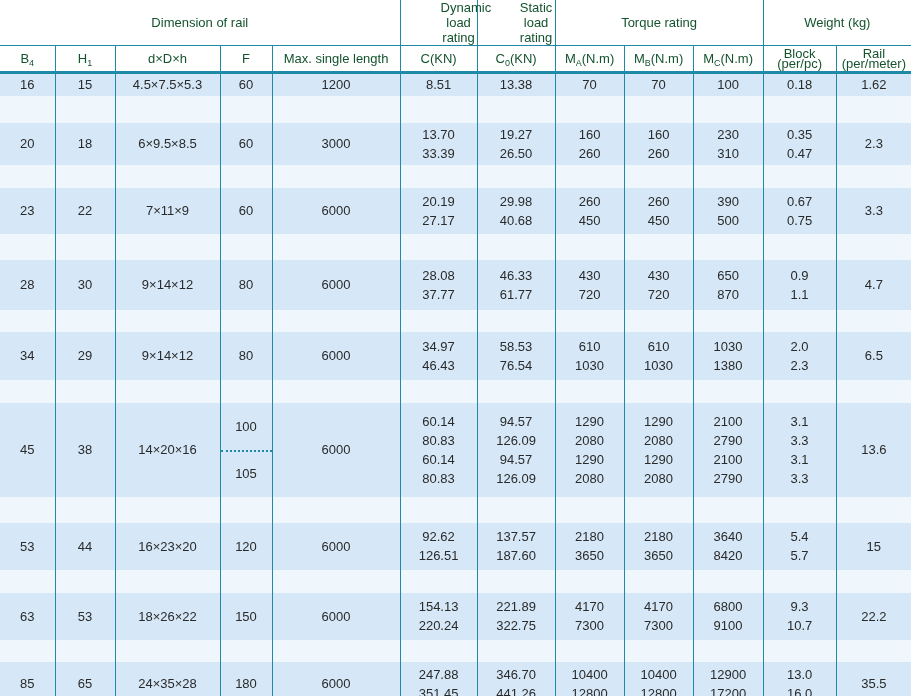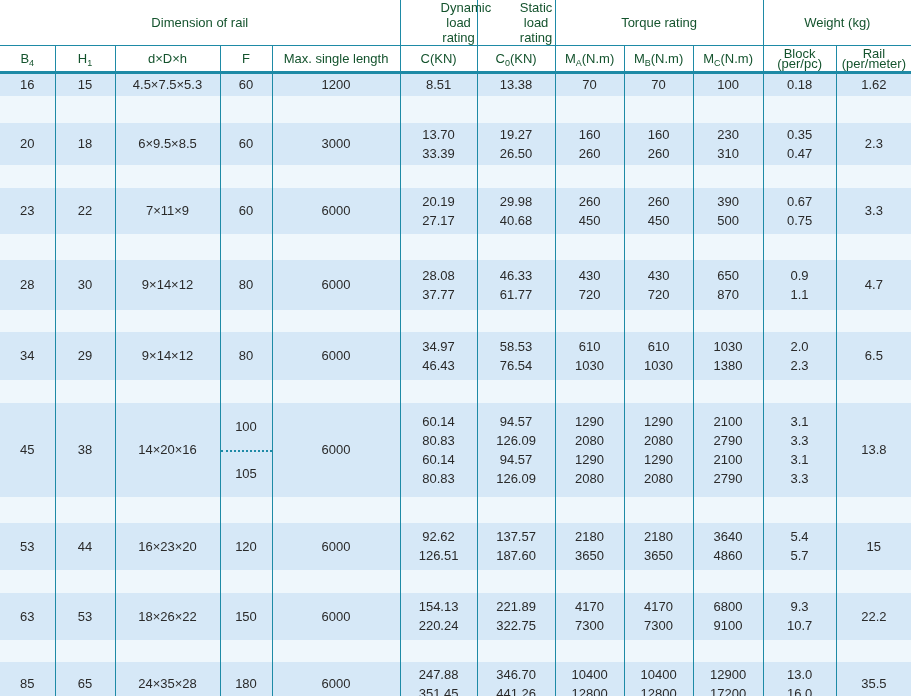--- a/index.html
+++ b/index.html
@@ -339,7 +339,7 @@
           <span>3.1</span>
           <span>3.3</span>
         </td>
-        <td>13.8</td>
+        <td>13.6</td>
       </tr>
       <tr class="gap" style="height: 26px;">
         <td></td>

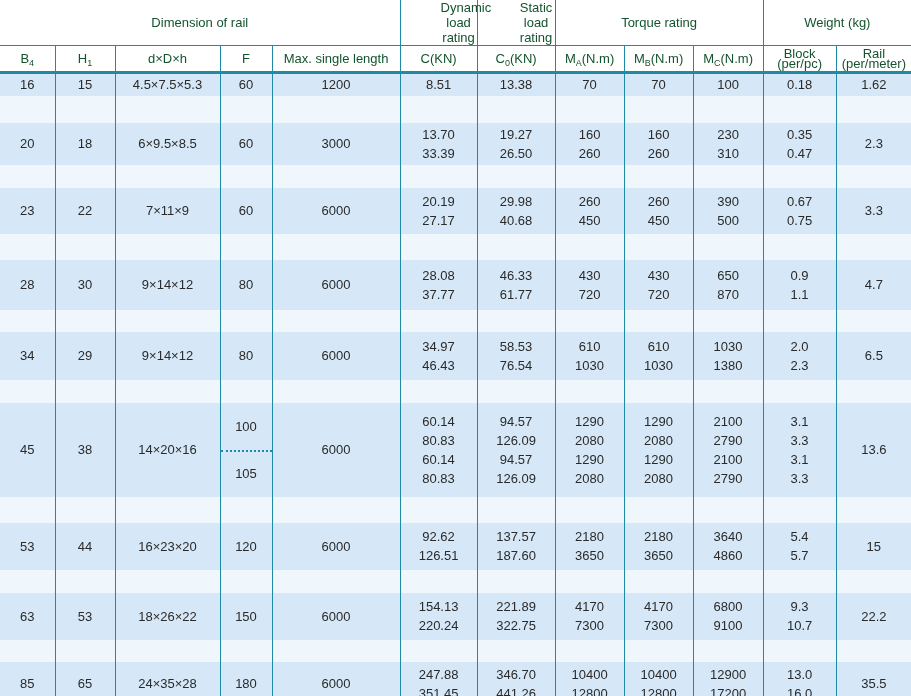--- a/index.html
+++ b/index.html
@@ -379,7 +379,7 @@
         </td>
         <td class="multi">
           <span>3640</span>
-          <span>4860</span>
+          <span>8420</span>
         </td>
         <td class="multi">
           <span>5.4</span>

